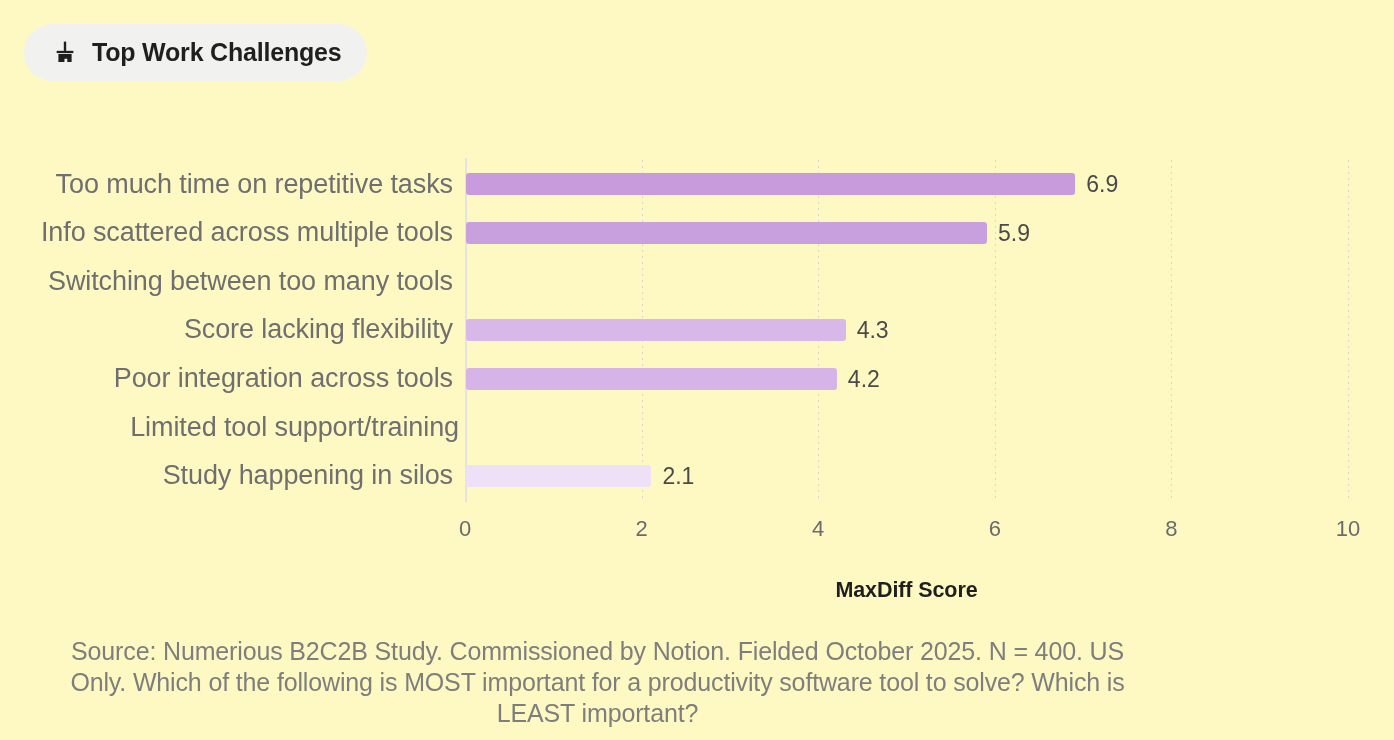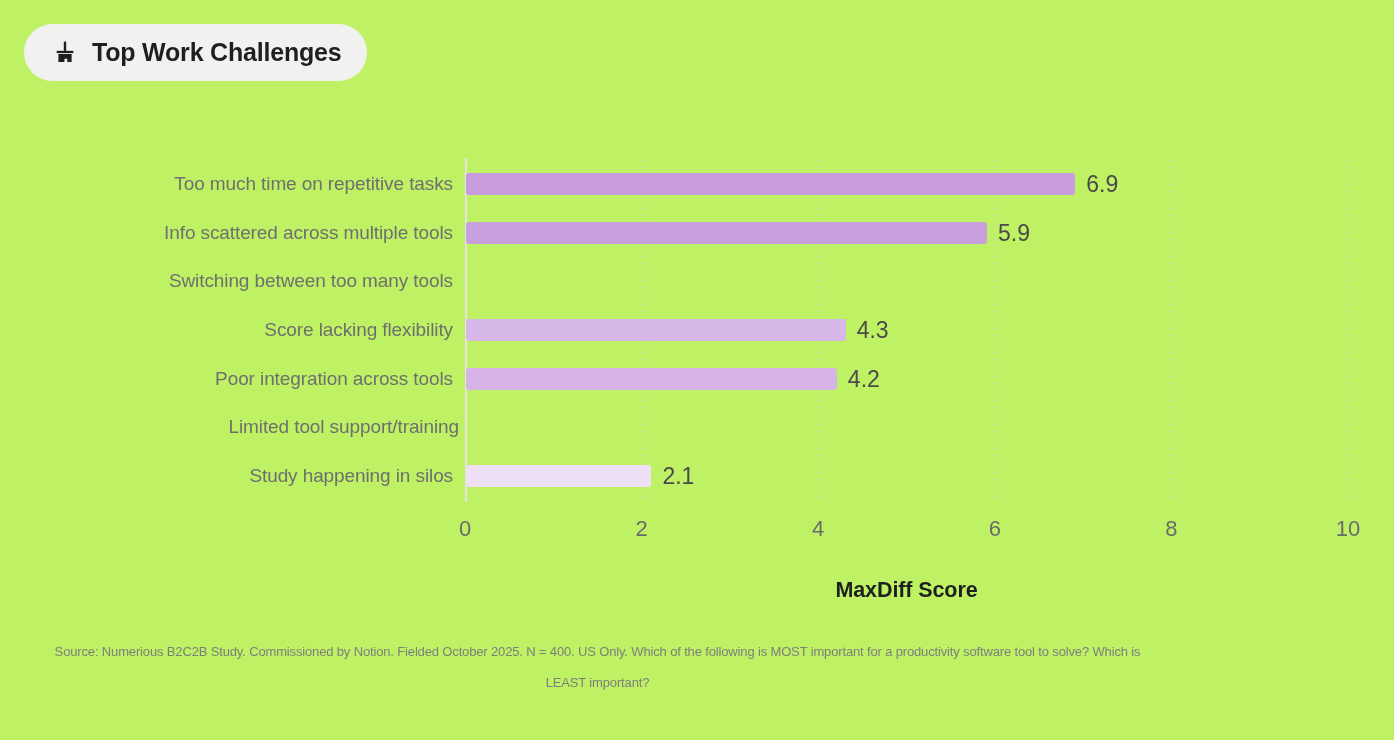--- a/index.html
+++ b/index.html
@@ -16,7 +16,7 @@
     position: relative;
     width: 1394px;
     height: 740px;
-    background: #bef264;
+    background: #fef9c3;
   }
 
   

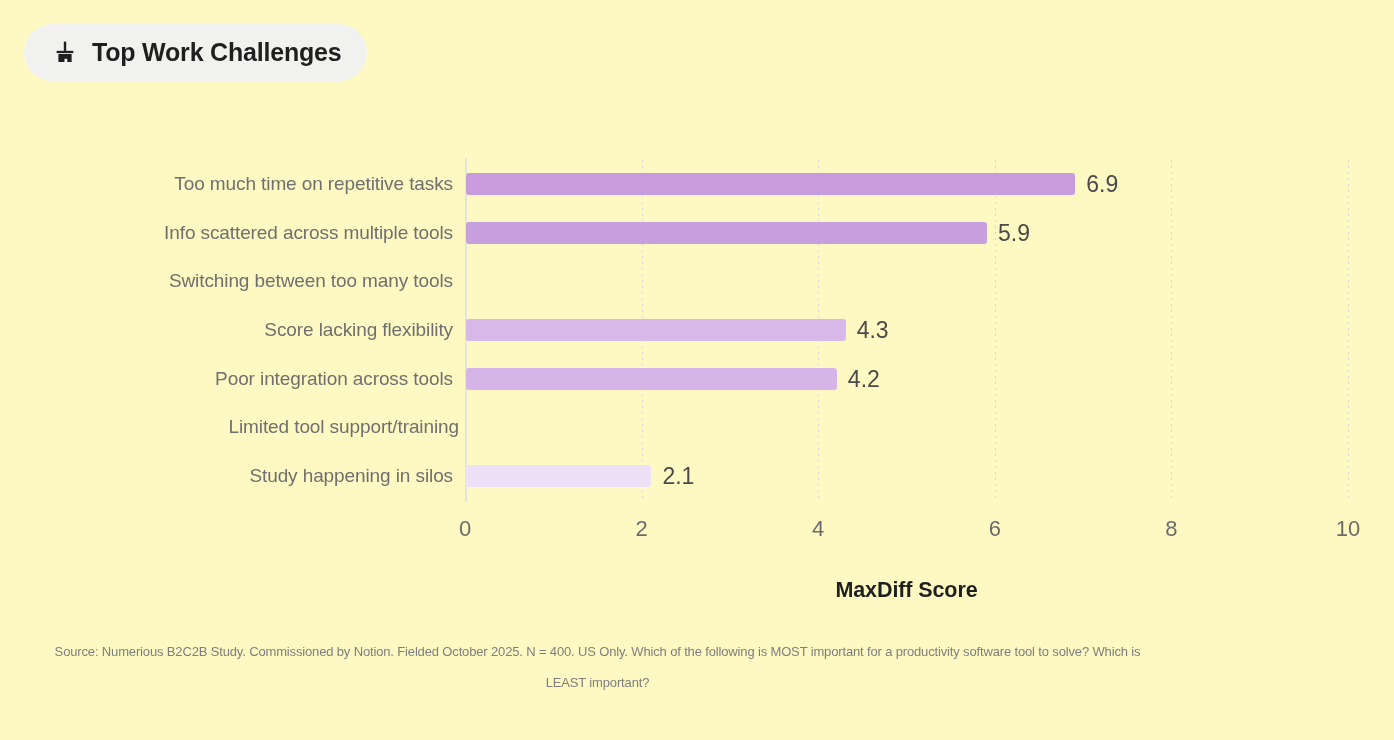--- a/index.html
+++ b/index.html
@@ -92,7 +92,7 @@
     right: 1394px;            
     width: 420px;
     text-align: right;
-    font-size: 19px;
+    font-size: 27px;
     color: #6F6F6F;
     white-space: nowrap;
     letter-spacing: -0.1px;

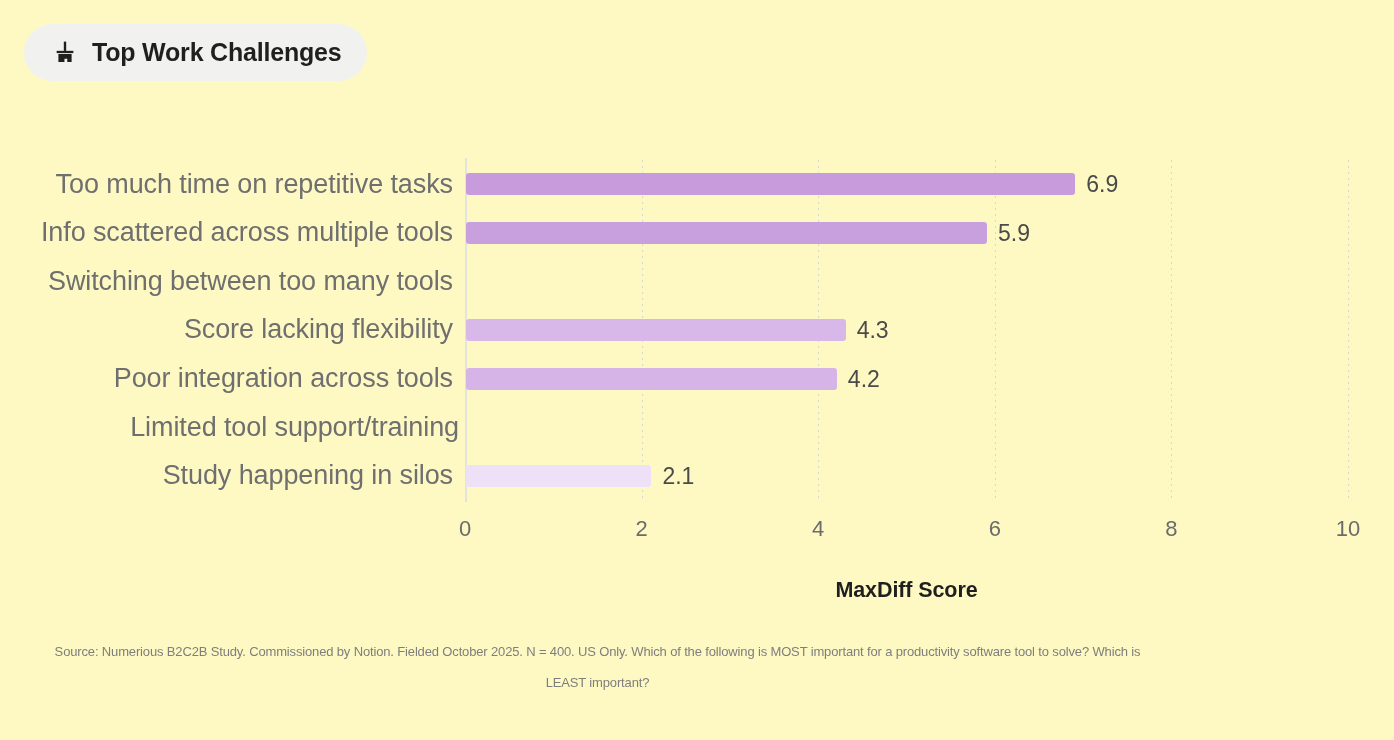--- a/index.html
+++ b/index.html
@@ -158,7 +158,7 @@
     width: 1195px;
     padding: 0 42px;
     text-align: center;
-    font-size: 13px;
+    font-size: 25px;
     line-height: 31px;
     color: #7E7E7E;
     letter-spacing: -0.15px;

